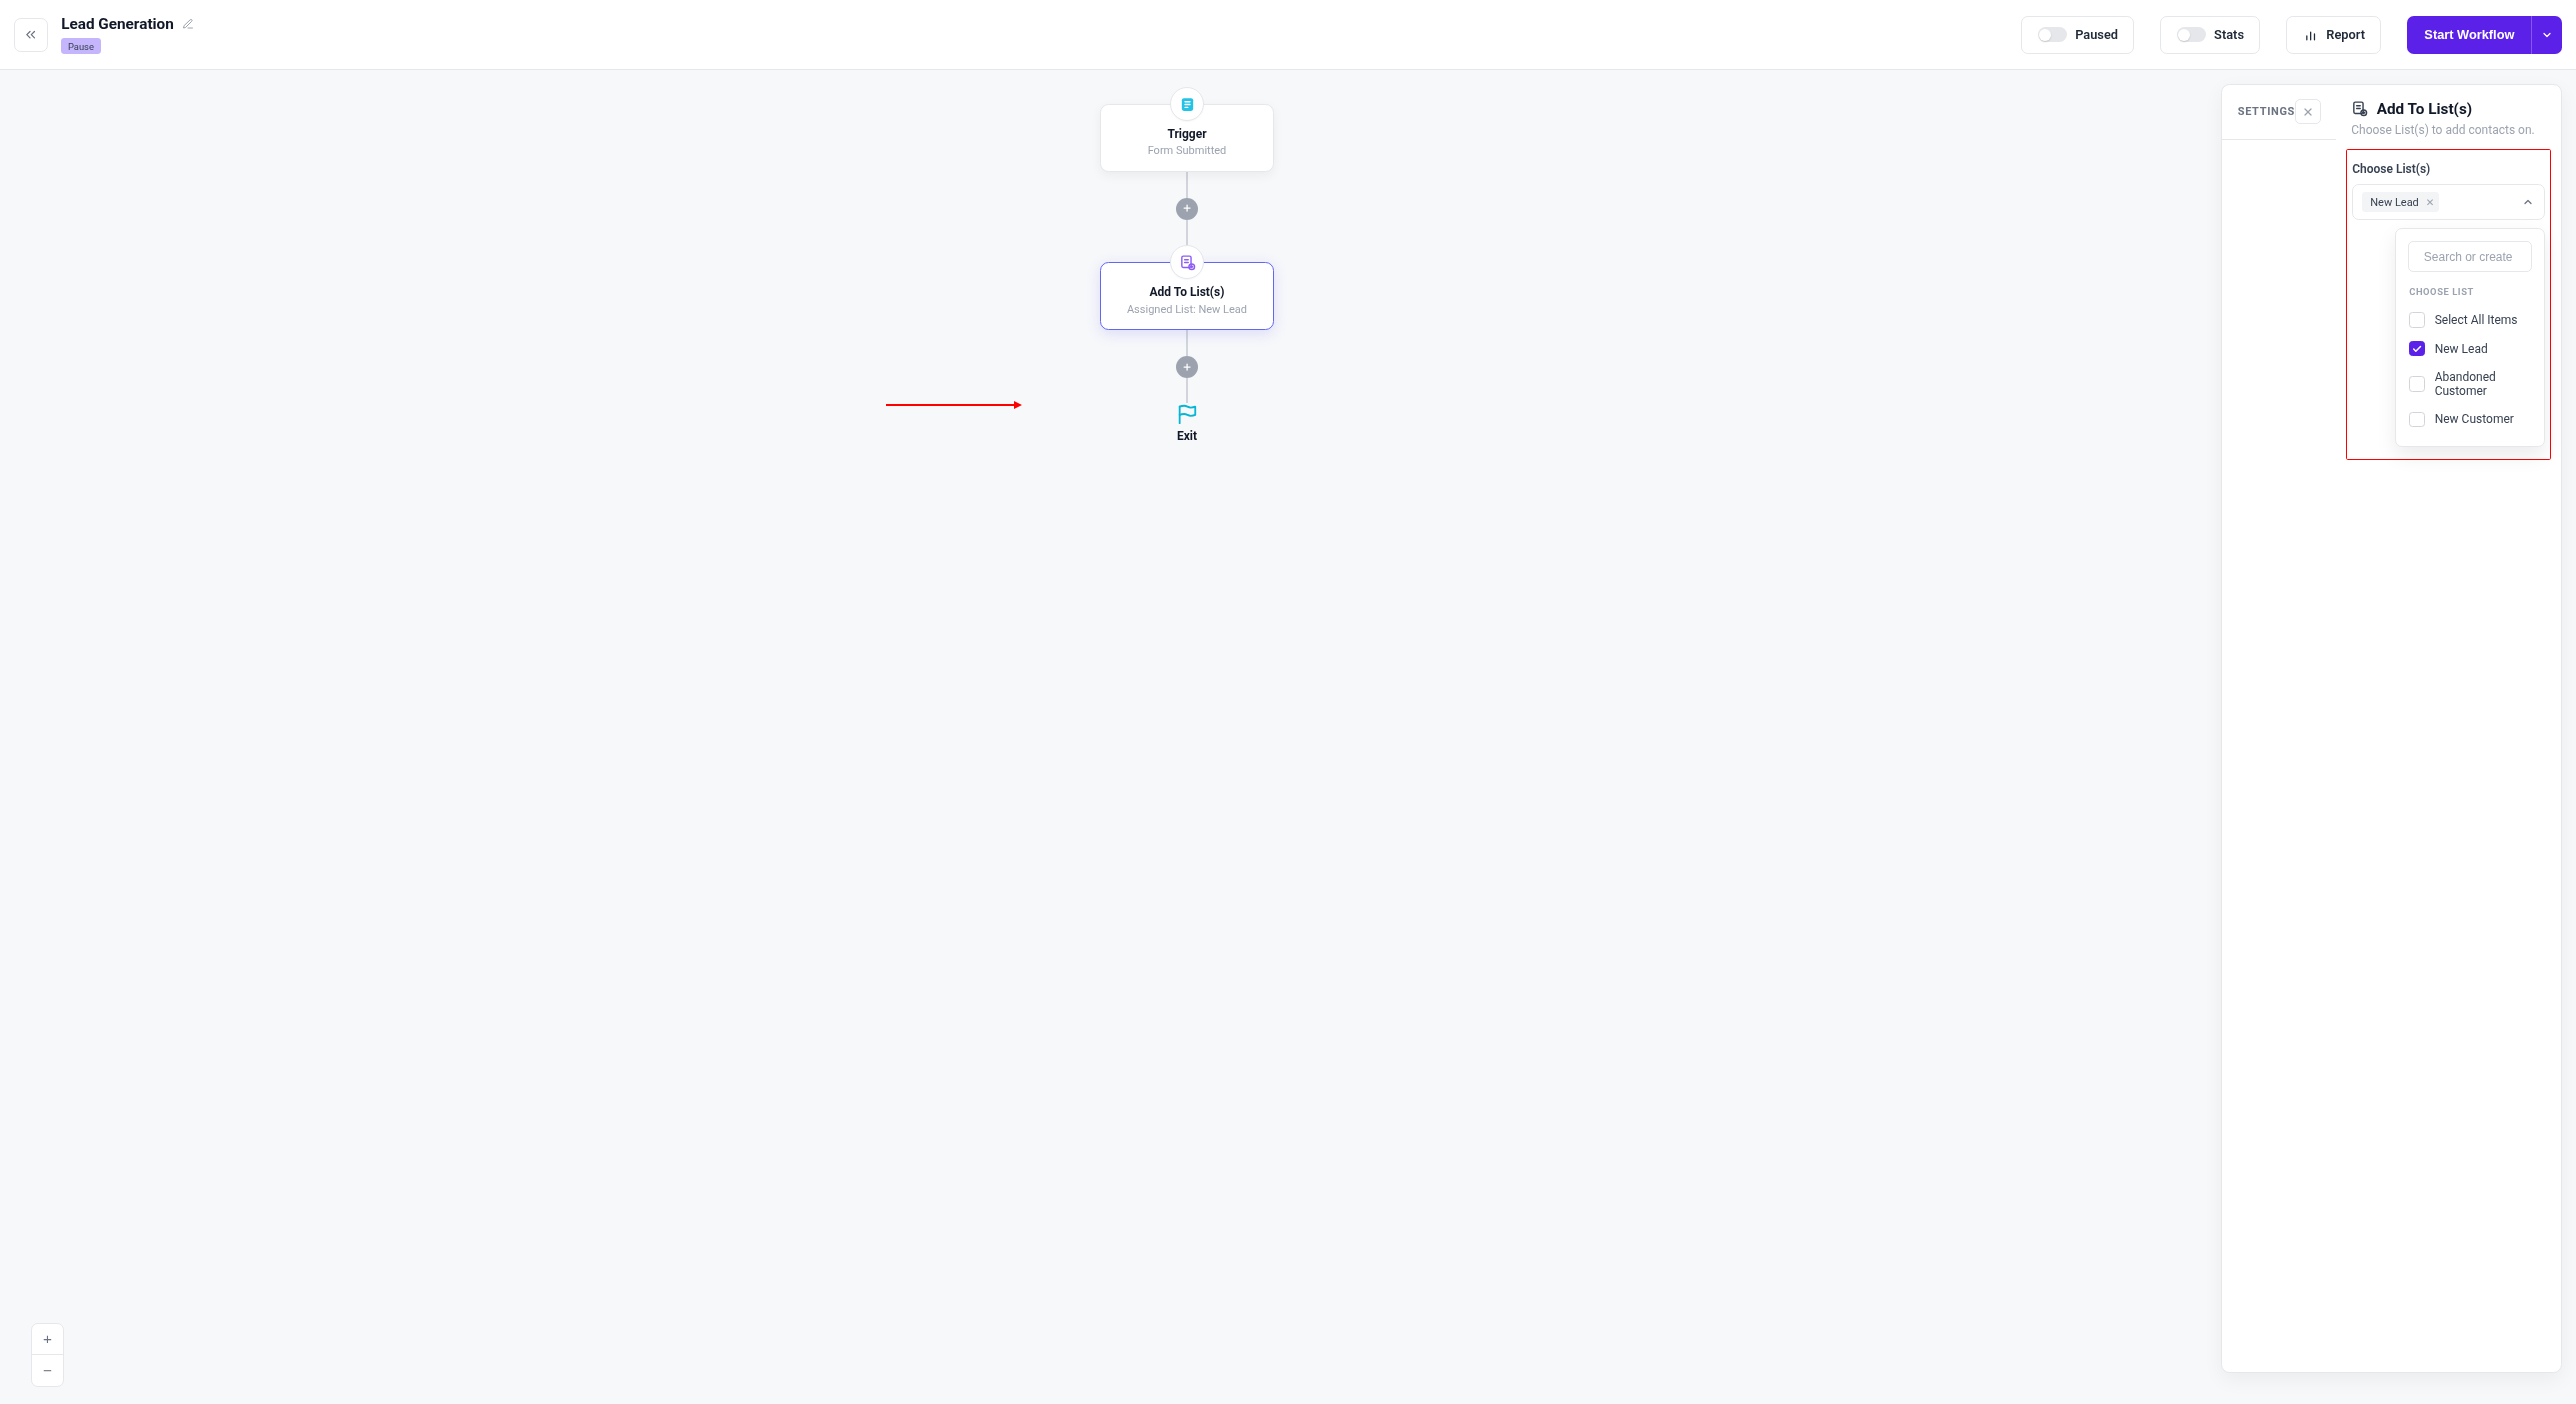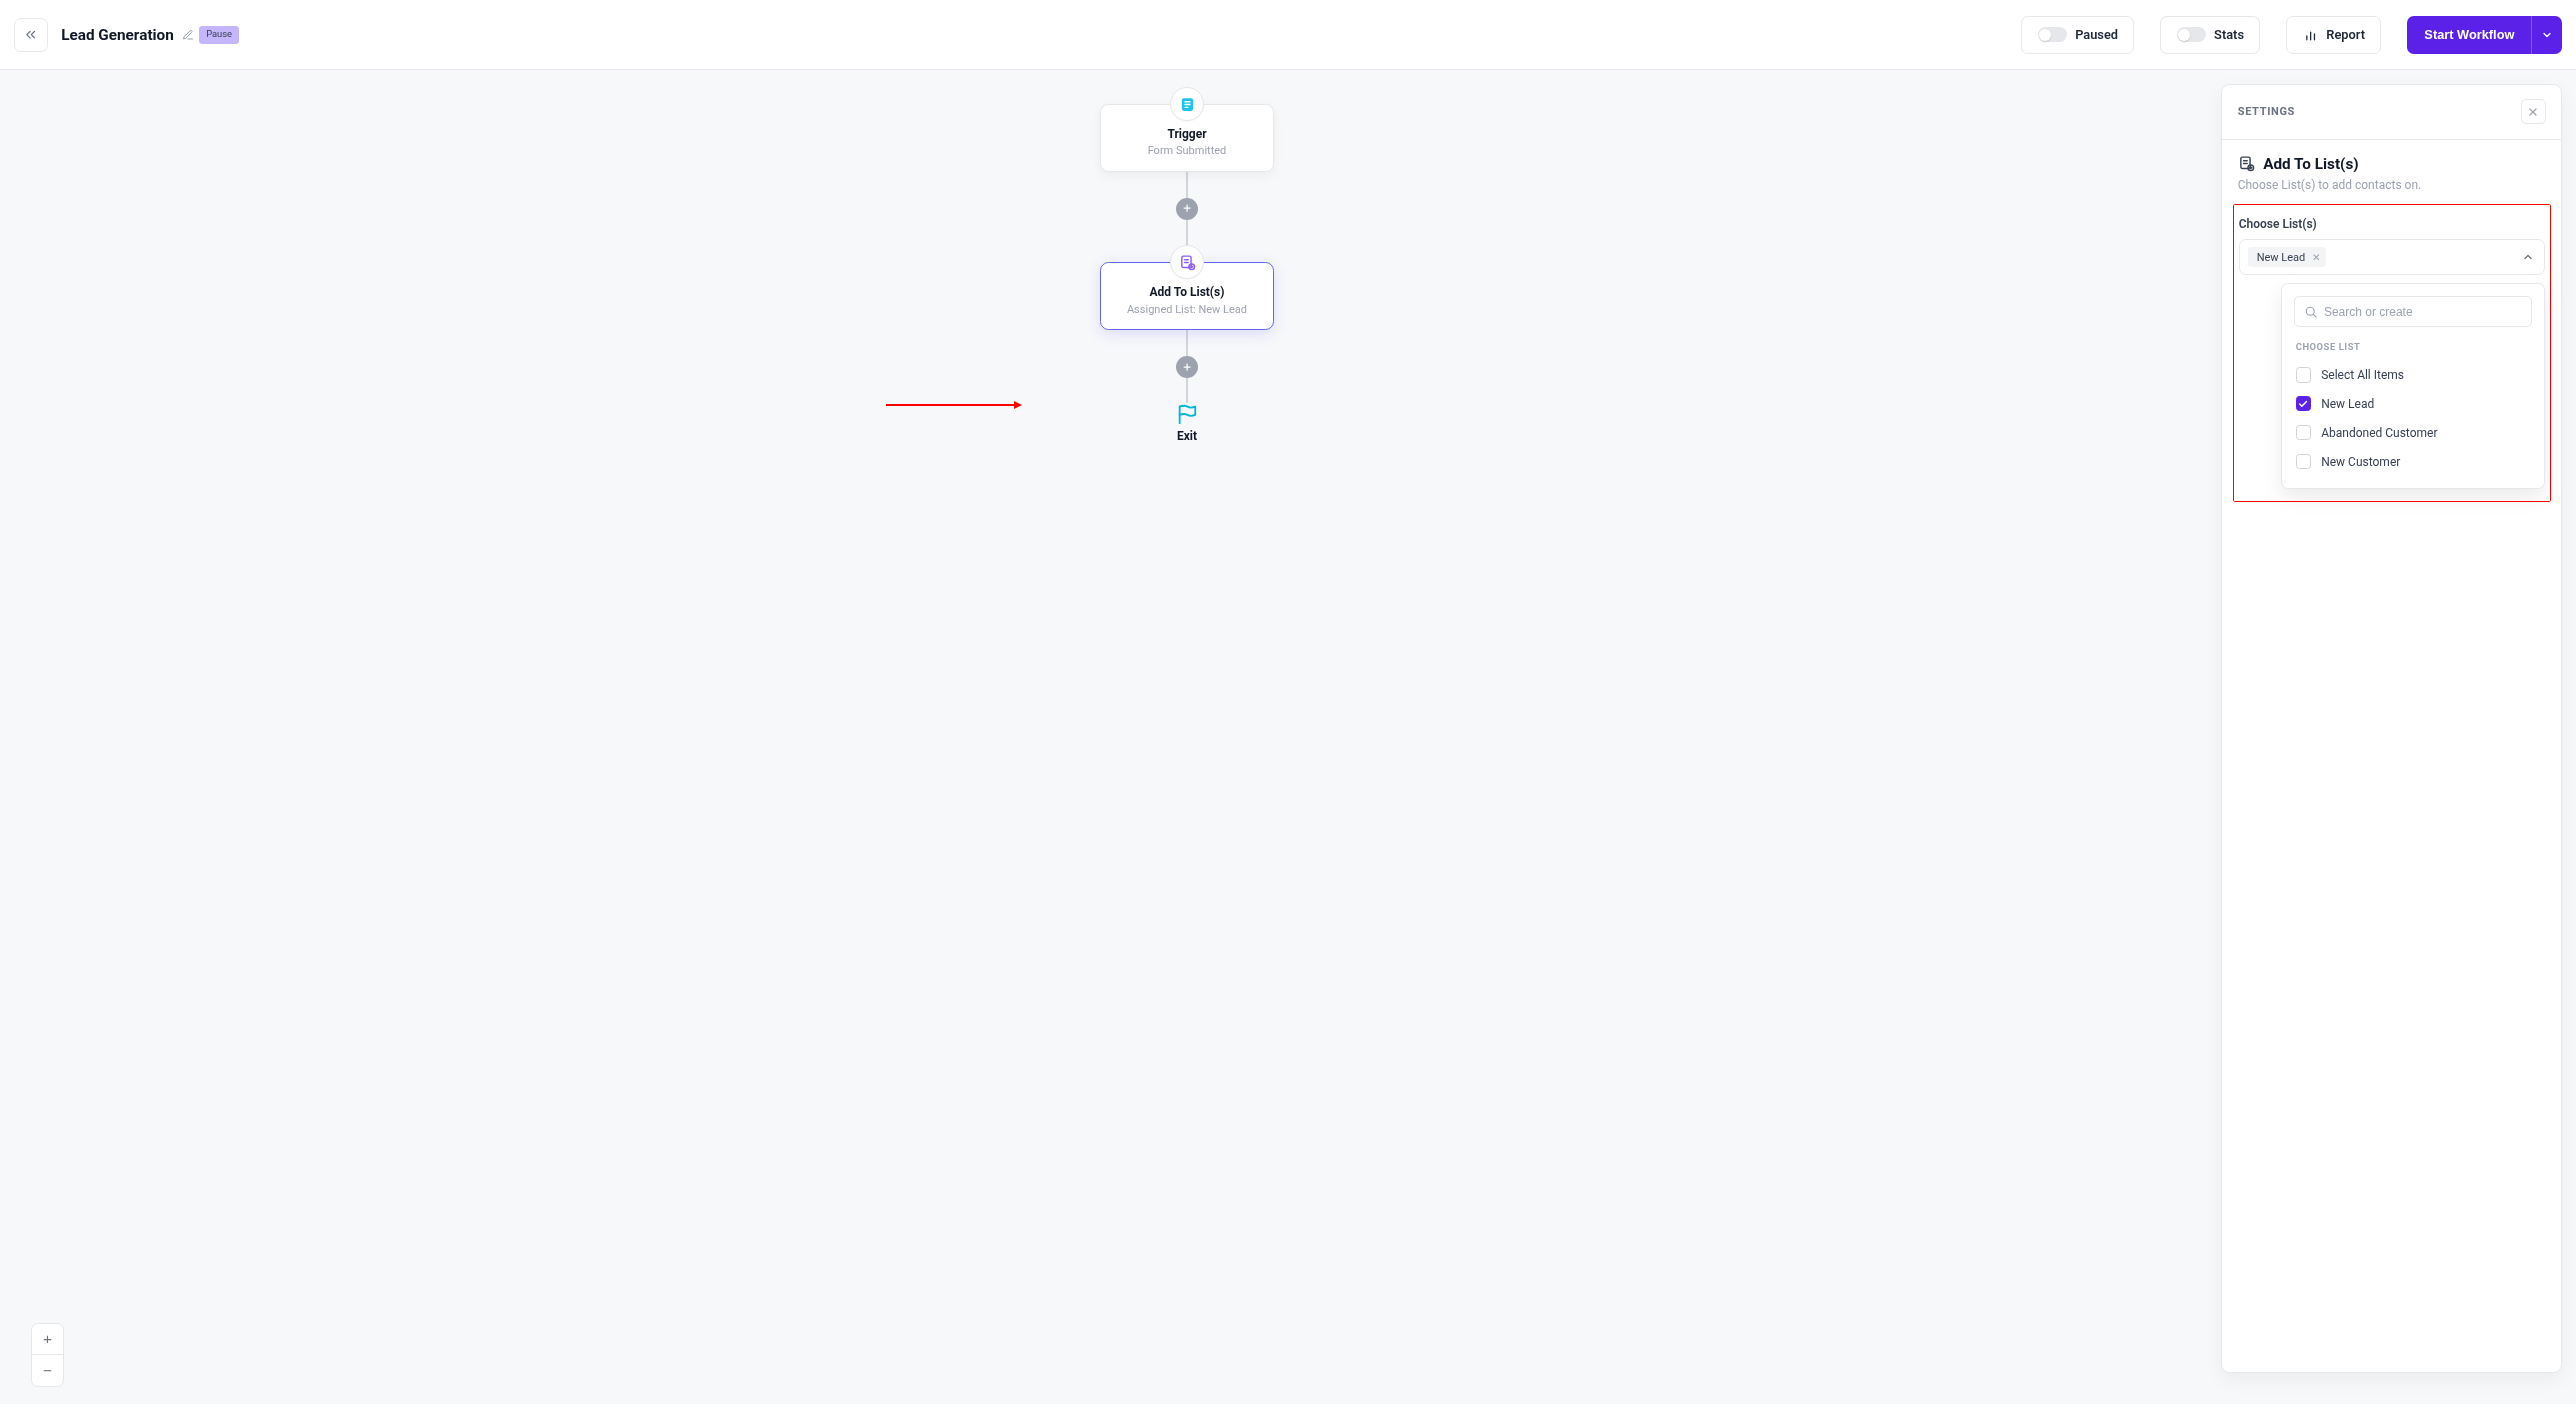--- a/index.html
+++ b/index.html
@@ -29,7 +29,7 @@
     cursor: pointer;
     margin-right: 13.6px;
   }
-  .title-wrap { display: flex; flex-direction: row; gap: 5px; }
+  .title-wrap { display: flex; flex-direction: column; gap: 5px; }
   .title-row { display: flex; align-items: center; gap: 8.5px; }
   .page-title { font-size: 15.3px; font-weight: 700; color: #111827; }
   .edit-icon { color: #9CA3AF; cursor: pointer; }

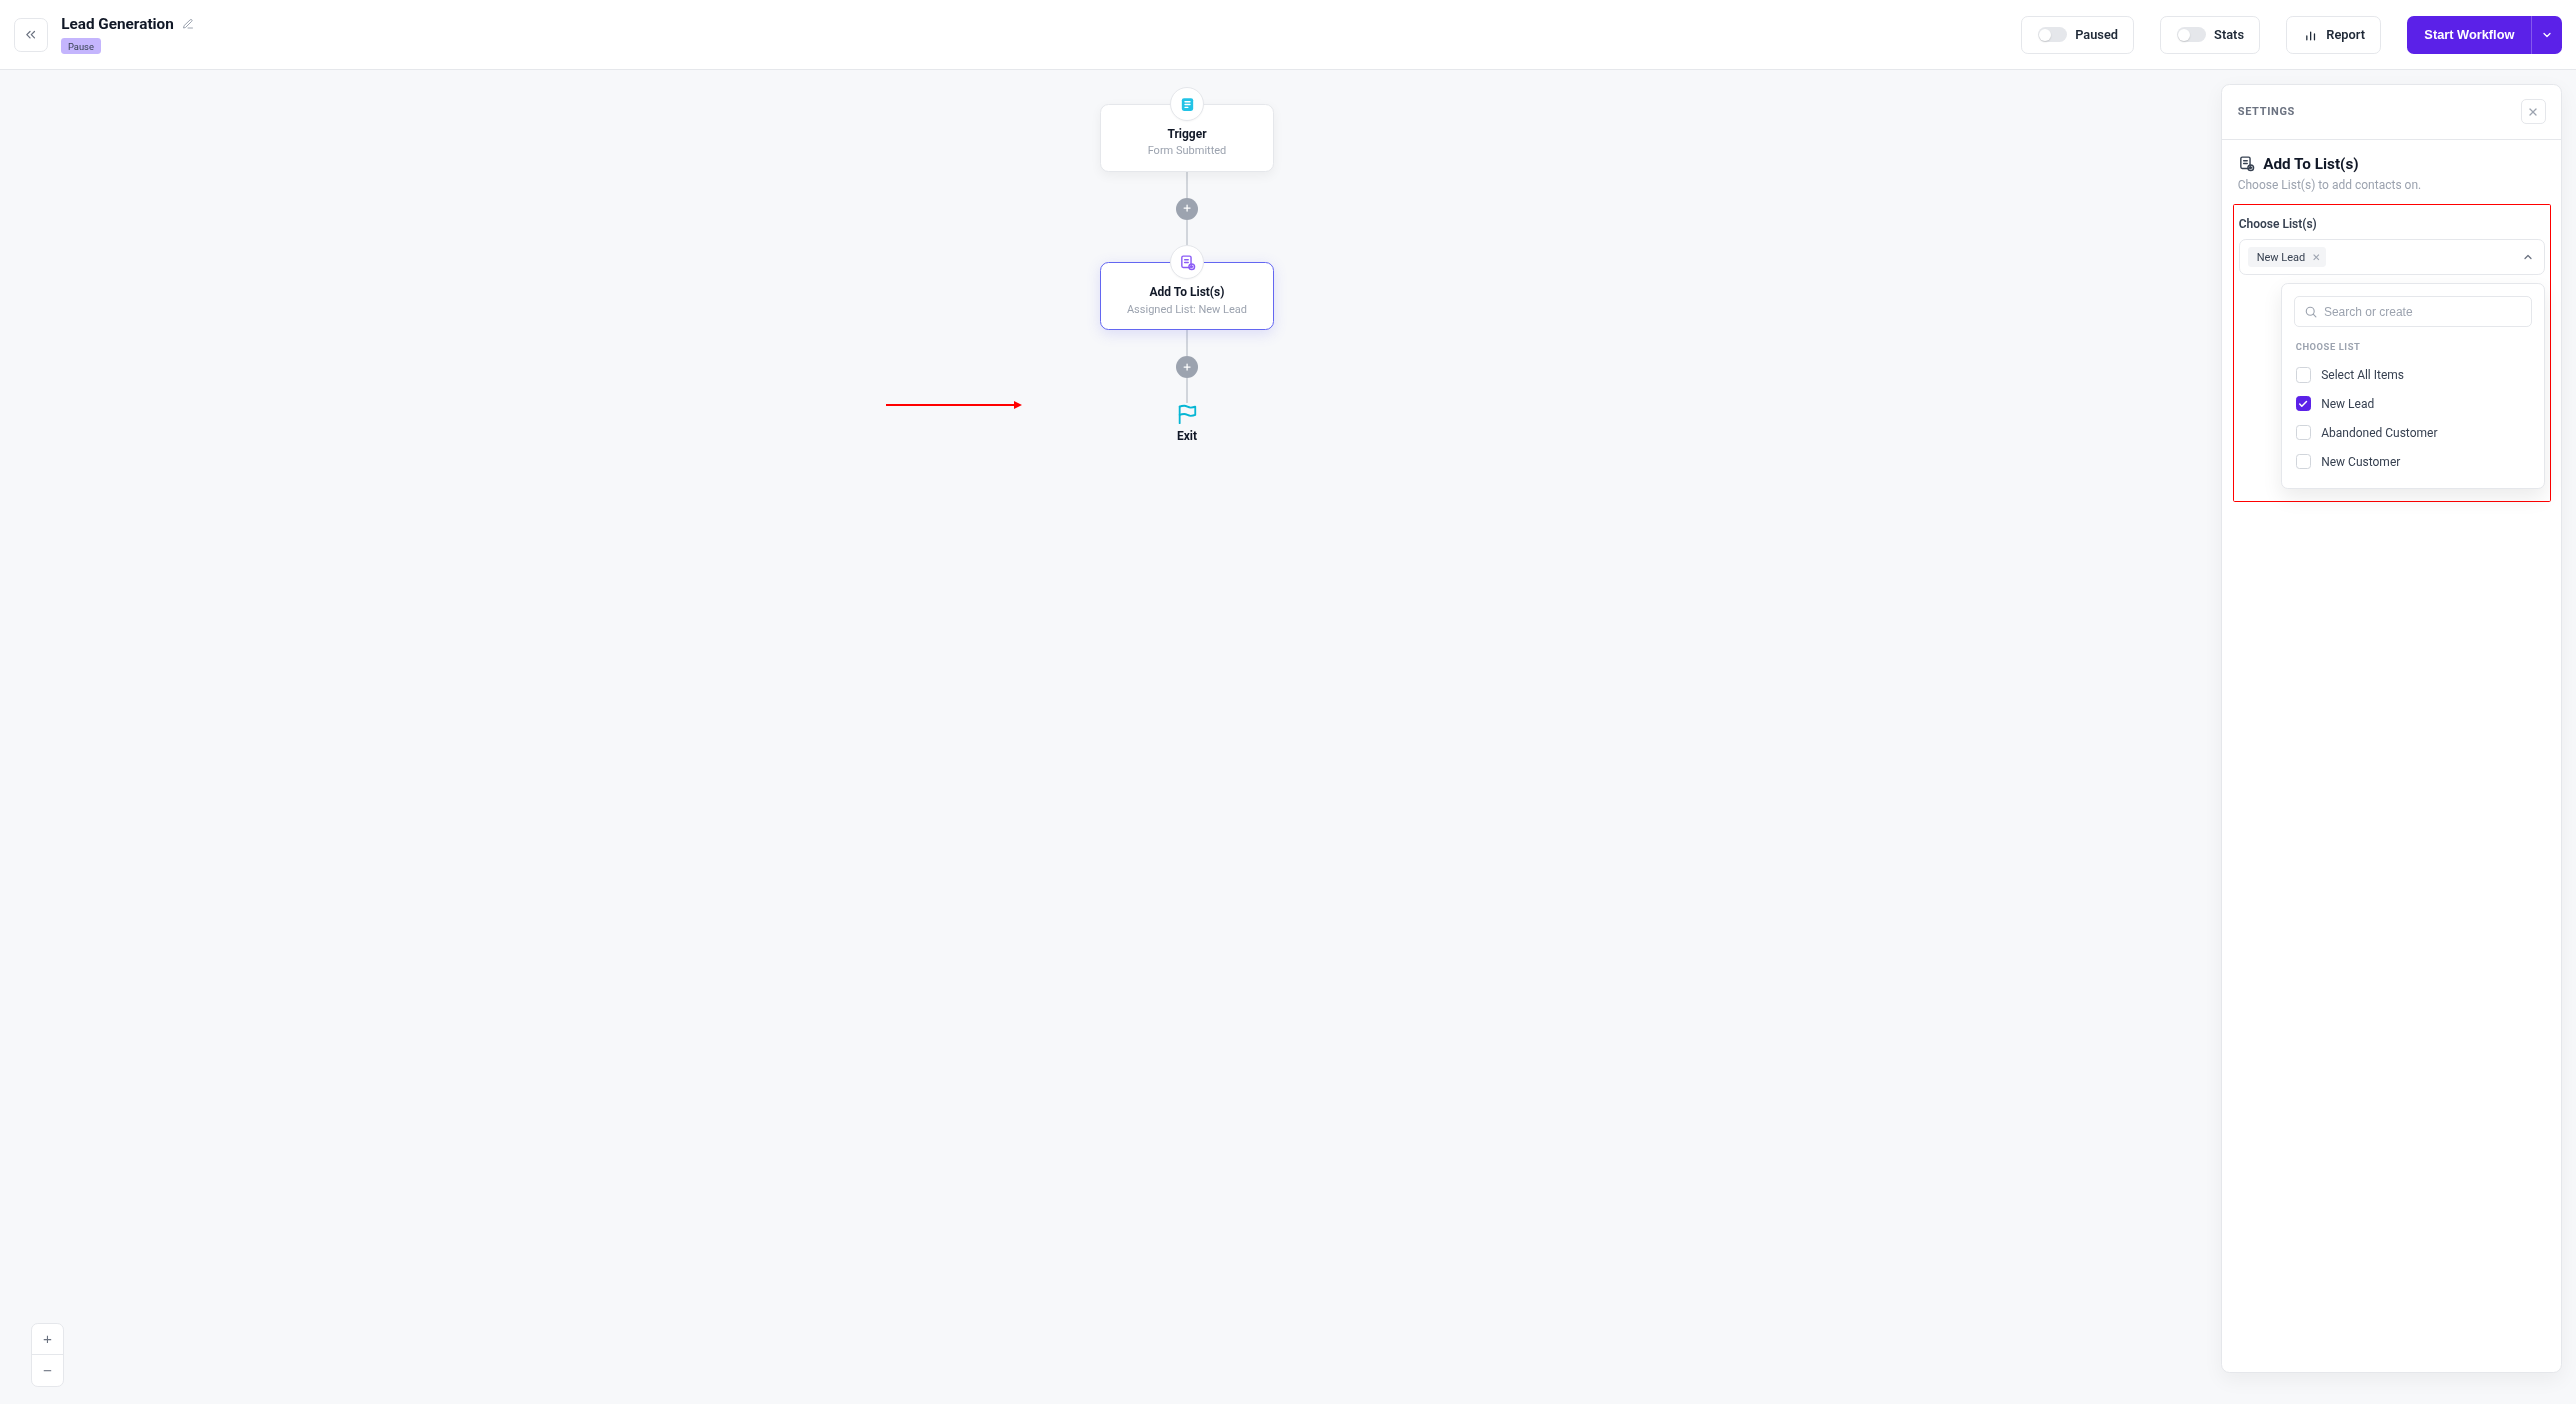--- a/index.html
+++ b/index.html
@@ -170,7 +170,7 @@
     border: 0.9px solid #E5E7EB;
     border-radius: 8.5px;
     box-shadow: 0 6.8px 20.5px rgba(0,0,0,.05);
-    display: flex; flex-direction: column;
+    display: flex; flex-direction: row;
   }
   .panel-head {
     height: 55px;

